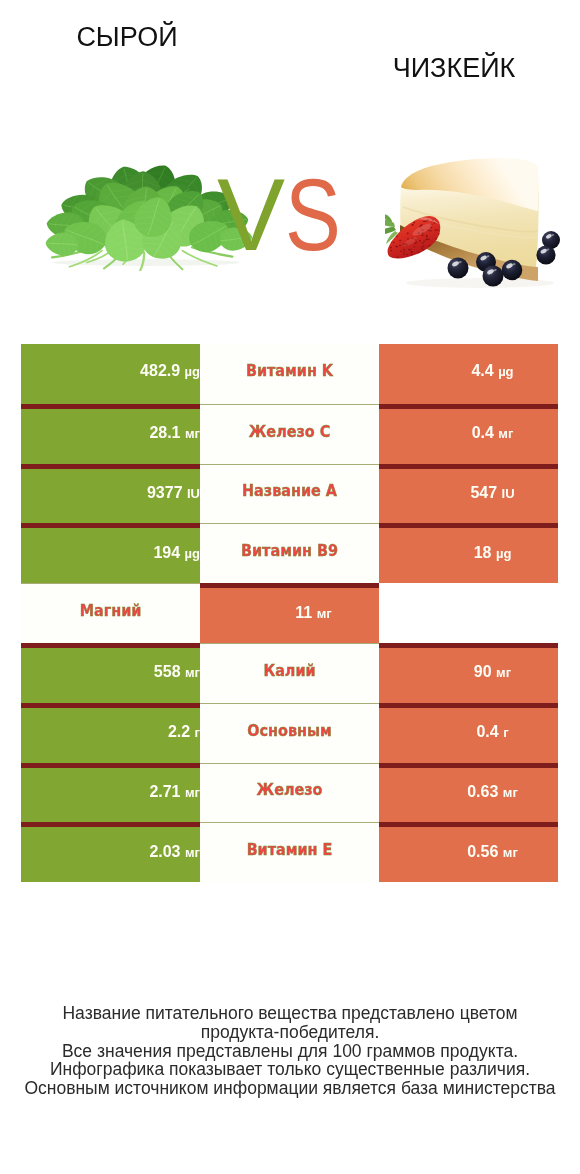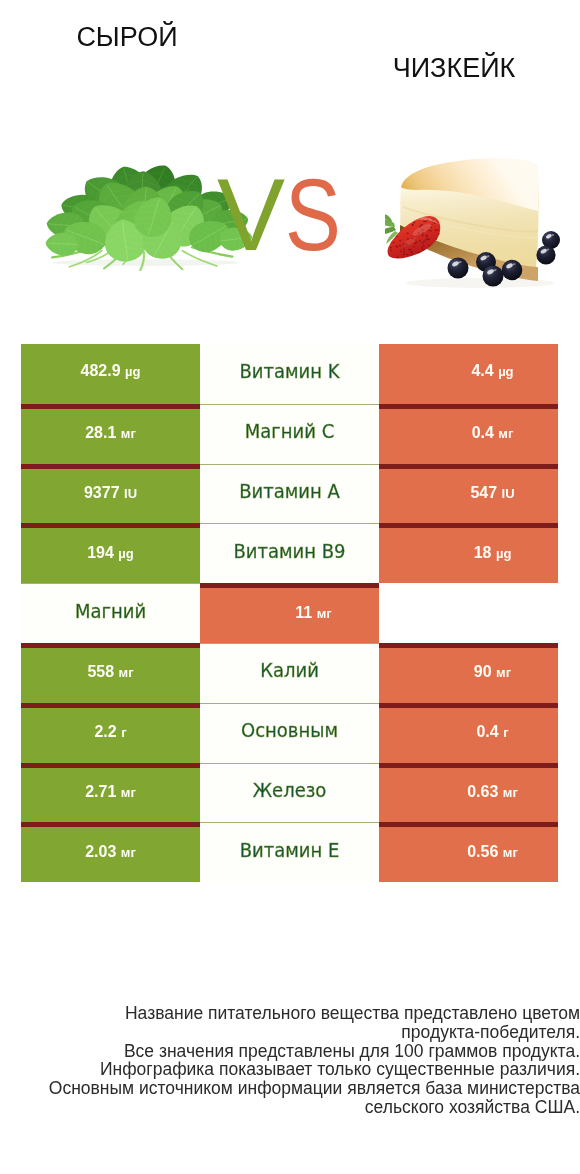--- a/index.html
+++ b/index.html
@@ -42,7 +42,7 @@
   .table { position: absolute; left: 21px; top: 344px; width: 537px; }
   .row { display: flex; height: 59.8px; }
   .cell { display: flex; align-items: center; justify-content: center; height: 100%; padding-bottom: 6px; }
-  .c-left  { width: 179px; background: #81a632; color: #fdfdf6; }
+  .c-left  { width: 179px; background: #81a632; color: #fdfdf6; justify-content: flex-end; }
   .c-mid   { width: 179px; background: #fefefb; }
   .c-right { width: 179px; background: #e16f4b; color: #fdfdf6; padding-left: 48px; }
   .row + .row .c-left,

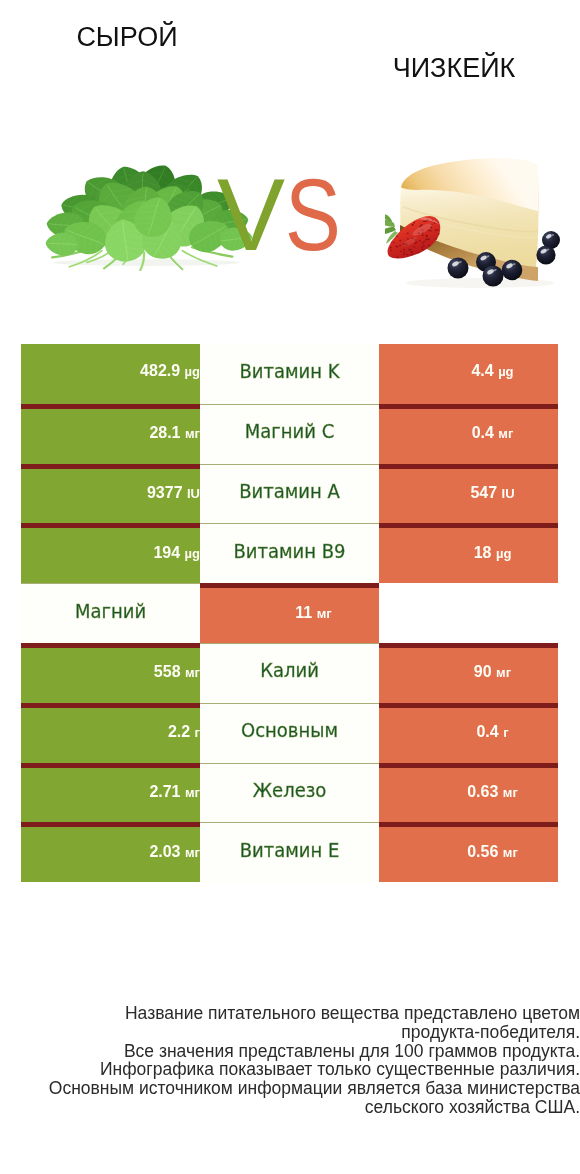--- a/index.html
+++ b/index.html
@@ -51,7 +51,7 @@
 
   .val { font-size: 16px; font-weight: 700; letter-spacing: 0; white-space: nowrap; }
   .val .u { font-size: 13px; }
-  .nut { font-family: "DejaVu Sans Condensed", "DejaVu Sans", sans-serif; font-size: 20px; font-weight: 400; letter-spacing: 0; color: #14532d; -webkit-text-stroke: 0.4px #6e9031; }
+  .nut { font-family: "DejaVu Sans Condensed", "DejaVu Sans", sans-serif; font-size: 16px; font-weight: 700; letter-spacing: 0; color: #ef4444; -webkit-text-stroke: 0.4px #6e9031; }
 
   
   .footer {

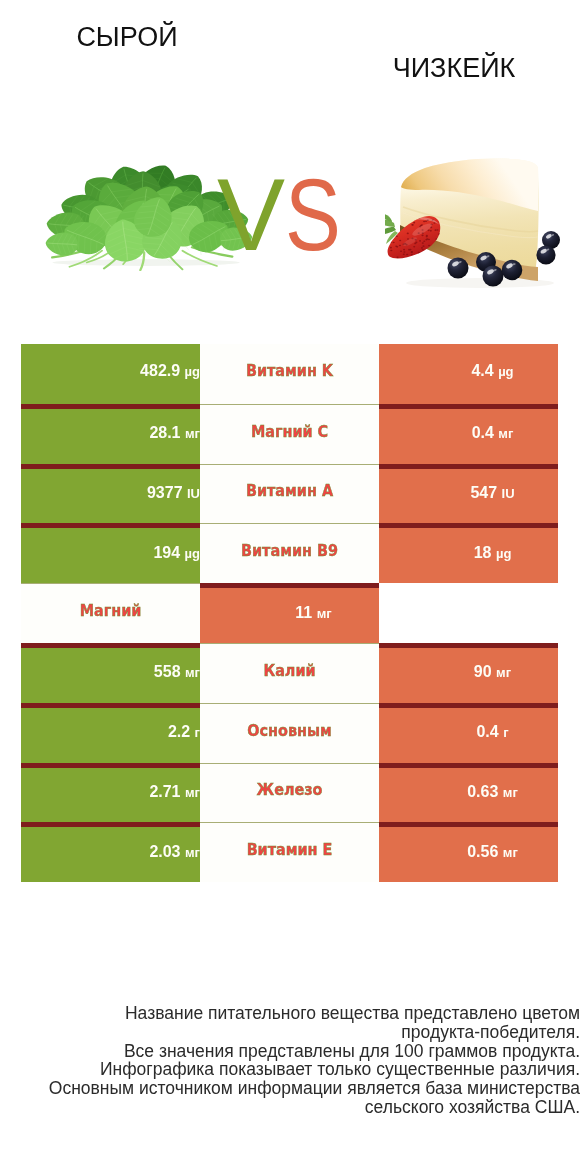--- a/index.html
+++ b/index.html
@@ -433,7 +433,7 @@
           <span class="val">28.1 <span class="u">мг</span></span>
         </div>
         <div class="cell c-mid">
-          <span class="nut">Магний C</span>
+          <span class="nut">Железо C</span>
         </div>
         <div class="cell c-right">
           <span class="val">0.4 <span class="u">мг</span></span>

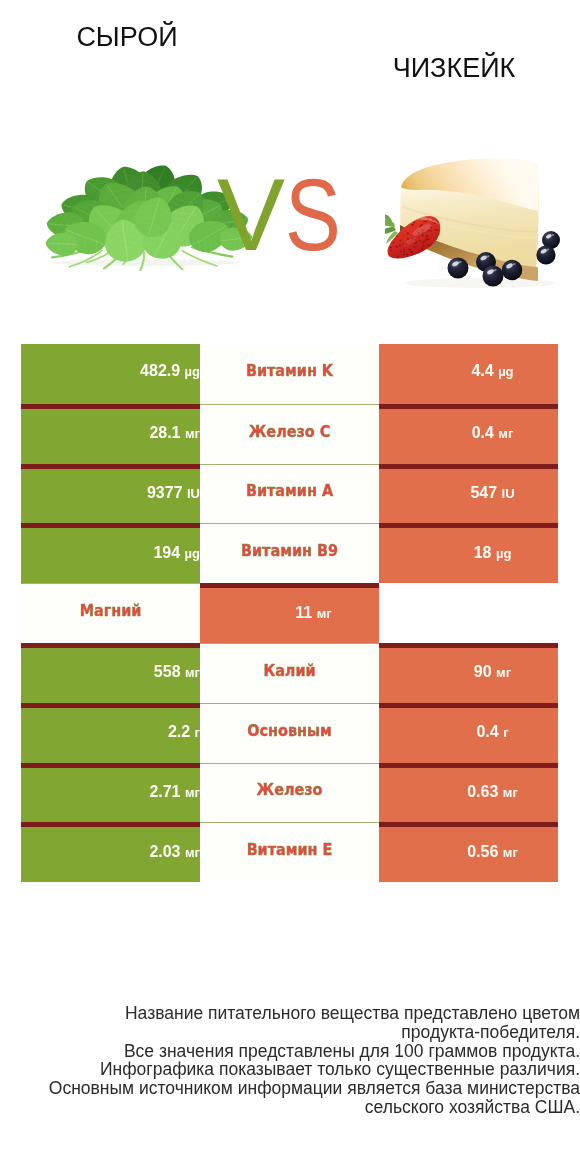--- a/index.html
+++ b/index.html
@@ -444,7 +444,7 @@
           <span class="val">9377 <span class="u">IU</span></span>
         </div>
         <div class="cell c-mid">
-          <span class="nut">Витамин A</span>
+          <span class="nut">Название A</span>
         </div>
         <div class="cell c-right">
           <span class="val">547 <span class="u">IU</span></span>

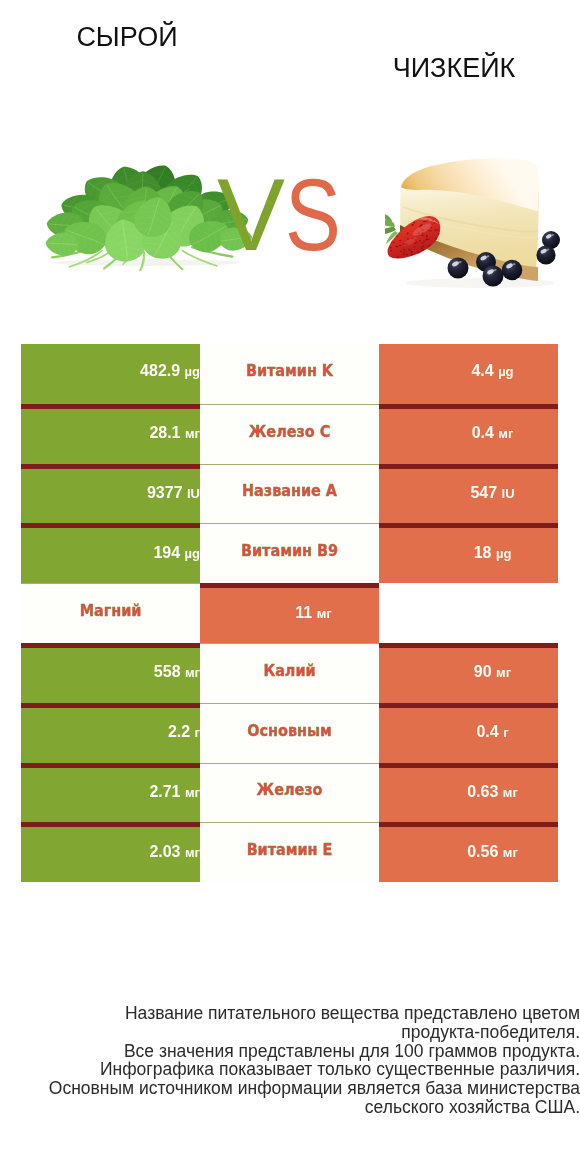--- a/index.html
+++ b/index.html
@@ -56,7 +56,7 @@
   
   .footer {
     position: absolute; left: 0; top: 1004px; width: 580px;
-    text-align: right; color: #2b2b2b;
+    text-align: center; color: #2b2b2b;
     font-size: 17.5px; line-height: 18.75px;
   }
 </style>

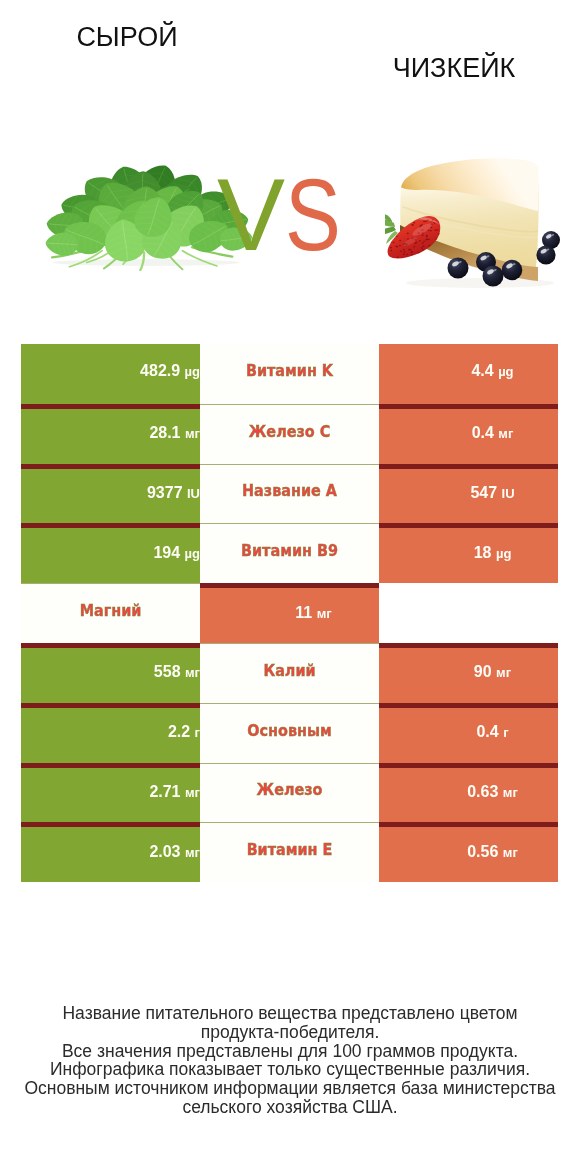--- a/index.html
+++ b/index.html
@@ -521,7 +521,6 @@
       <div>Все значения представлены для 100 граммов продукта.</div>
       <div>Инфографика показывает только существенные различия.</div>
       <div>Основным источником информации является база министерства</div>
-      <div>сельского хозяйства США.</div>
     </div>
 </div>
 

